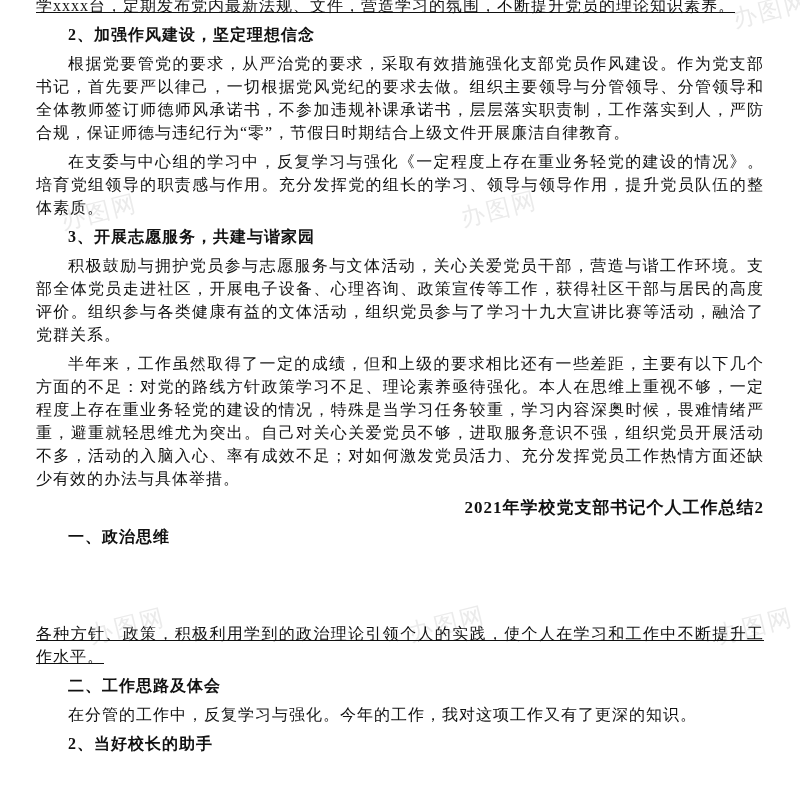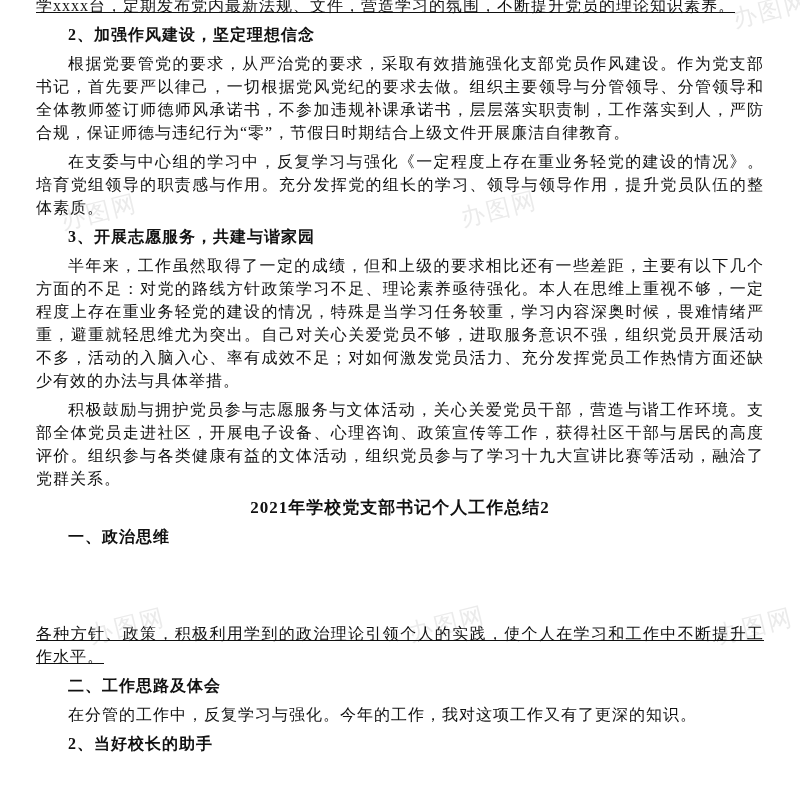--- a/index.html
+++ b/index.html
@@ -85,8 +85,8 @@
   <p class="body-para">根据党要管党的要求，从严治党的要求，采取有效措施强化支部党员作风建设。作为党支部书记，首先要严以律己，一切根据党风党纪的要求去做。组织主要领导与分管领导、分管领导和全体教师签订师德师风承诺书，不参加违规补课承诺书，层层落实职责制，工作落实到人，严防合规，保证师德与违纪行为“零”，节假日时期结合上级文件开展廉洁自律教育。</p>
   <p class="body-para">在支委与中心组的学习中，反复学习与强化《一定程度上存在重业务轻党的建设的情况》。培育党组领导的职责感与作用。充分发挥党的组长的学习、领导与领导作用，提升党员队伍的整体素质。</p>
   <p class="heading">3、开展志愿服务，共建与谐家园</p>
+  <p class="body-para">积极鼓励与拥护党员参与志愿服务与文体活动，关心关爱党员干部，营造与谐工作环境。支部全体党员走进社区，开展电子设备、心理咨询、政策宣传等工作，获得社区干部与居民的高度评价。组织参与各类健康有益的文体活动，组织党员参与了学习十九大宣讲比赛等活动，融洽了党群关系。</p>
   <p class="body-para">半年来，工作虽然取得了一定的成绩，但和上级的要求相比还有一些差距，主要有以下几个方面的不足：对党的路线方针政策学习不足、理论素养亟待强化。本人在思维上重视不够，一定程度上存在重业务轻党的建设的情况，特殊是当学习任务较重，学习内容深奥时候，畏难情绪严重，避重就轻思维尤为突出。自己对关心关爱党员不够，进取服务意识不强，组织党员开展活动不多，活动的入脑入心、率有成效不足；对如何激发党员活力、充分发挥党员工作热情方面还缺少有效的办法与具体举措。</p>
-  <p class="body-para">积极鼓励与拥护党员参与志愿服务与文体活动，关心关爱党员干部，营造与谐工作环境。支部全体党员走进社区，开展电子设备、心理咨询、政策宣传等工作，获得社区干部与居民的高度评价。组织参与各类健康有益的文体活动，组织党员参与了学习十九大宣讲比赛等活动，融洽了党群关系。</p>
   <p class="center-title">2021年学校党支部书记个人工作总结2</p>
   <p class="heading">一、政治思维</p>
   <div class="page-gap"></div>

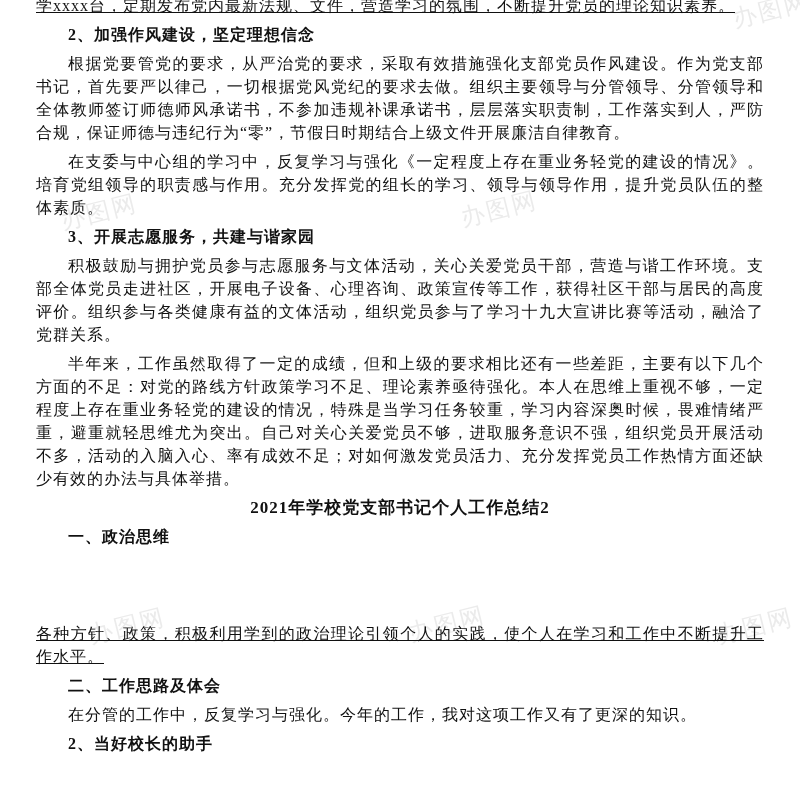--- a/index.html
+++ b/index.html
@@ -59,7 +59,7 @@
   }
   .doc p.center-title {
     font-weight: bold;
-    text-align: center;
+    text-align: right;
     text-indent: 0;
     font-size: 17px;
   }

